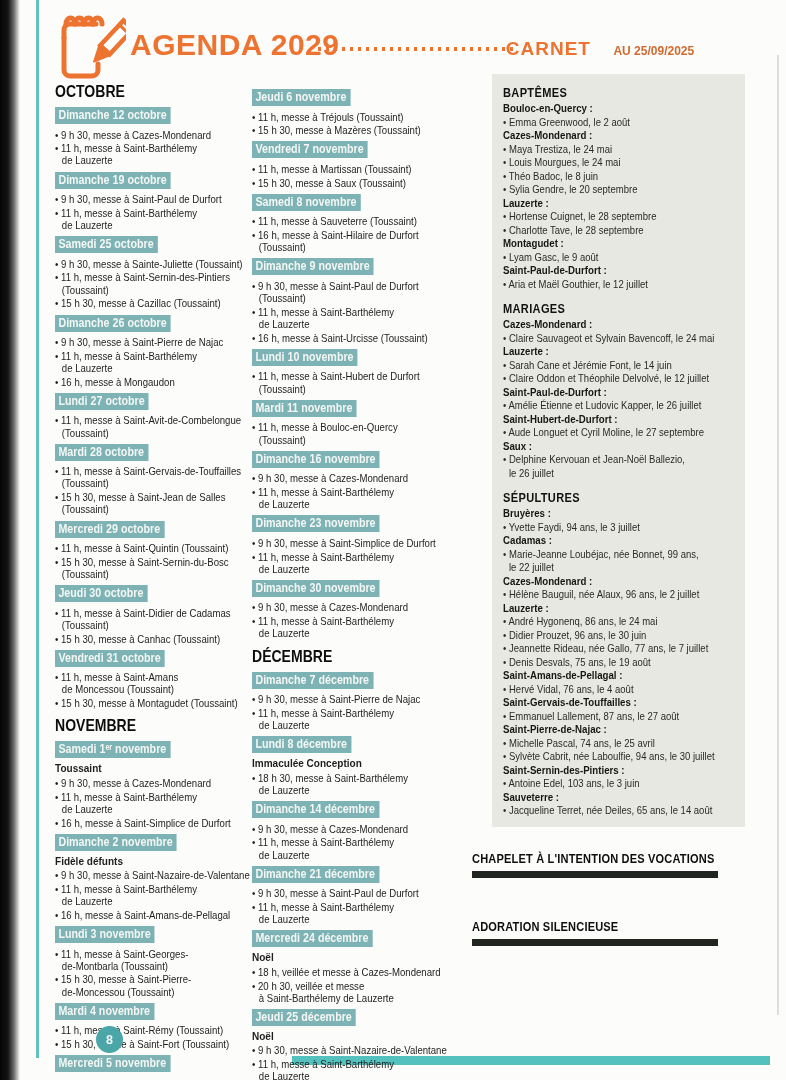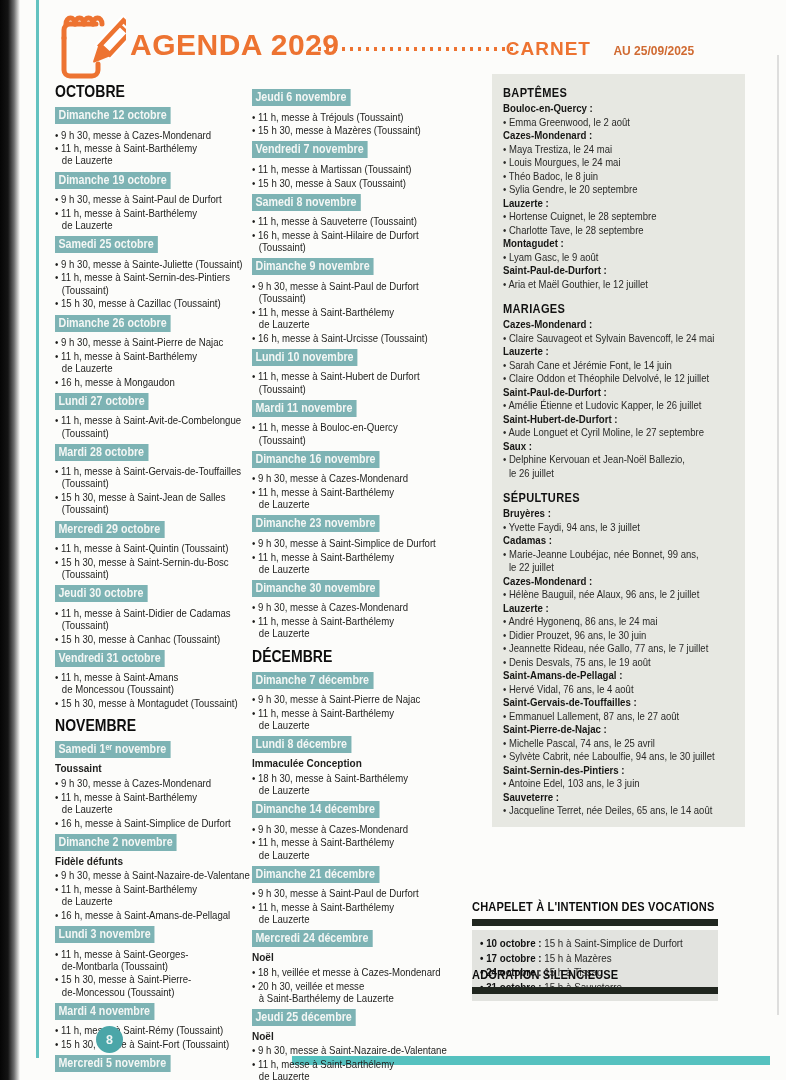--- a/index.html
+++ b/index.html
@@ -56,7 +56,7 @@
   .c-line.cont{padding-left:7px;}
 
   
-  .sec{position:absolute;left:472px;width:246px;margin-top:48px;}
+  .sec{position:absolute;left:472px;width:246px;}
   #chapelet{top:851px;}
   #adoration{top:919px;}
   .sec-title{font-size:13px;font-weight:800;color:#0e0e0e;white-space:nowrap;letter-spacing:.2px;}

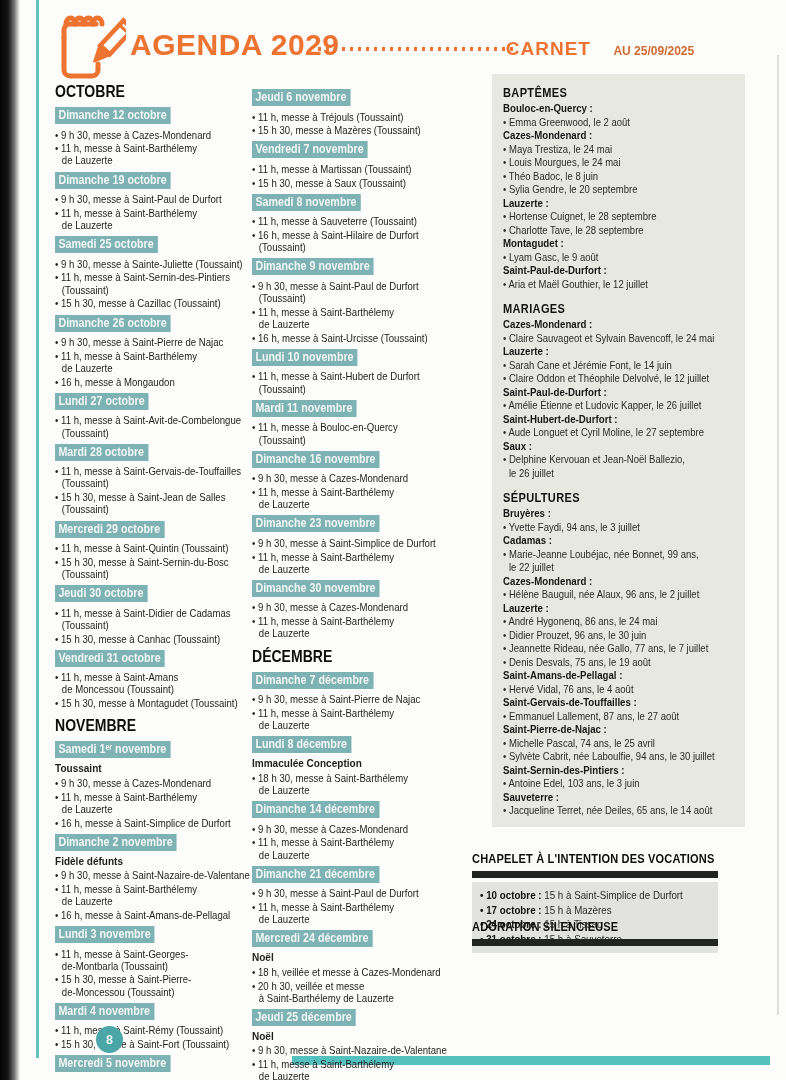--- a/index.html
+++ b/index.html
@@ -206,14 +206,6 @@
     <div class="sec-title">CHAPELET À L'INTENTION DES VOCATIONS</div>
   </div>
   <div class="sec-bar"></div>
-  <div class="sec-box">
-    <div class="cx" id="chapelet-list">
-        <div class="ch-line"><b>• 10 octobre :</b> 15 h à Saint-Simplice de Durfort</div>
-        <div class="ch-line"><b>• 17 octobre :</b> 15 h à Mazères</div>
-        <div class="ch-line"><b>• 24 octobre :</b> 15 h à Tissac</div>
-        <div class="ch-line"><b>• 31 octobre :</b> 15 h à Sauveterre</div>
-      </div>
-  </div>
 </div>
 
 <div class="sec" id="adoration">

